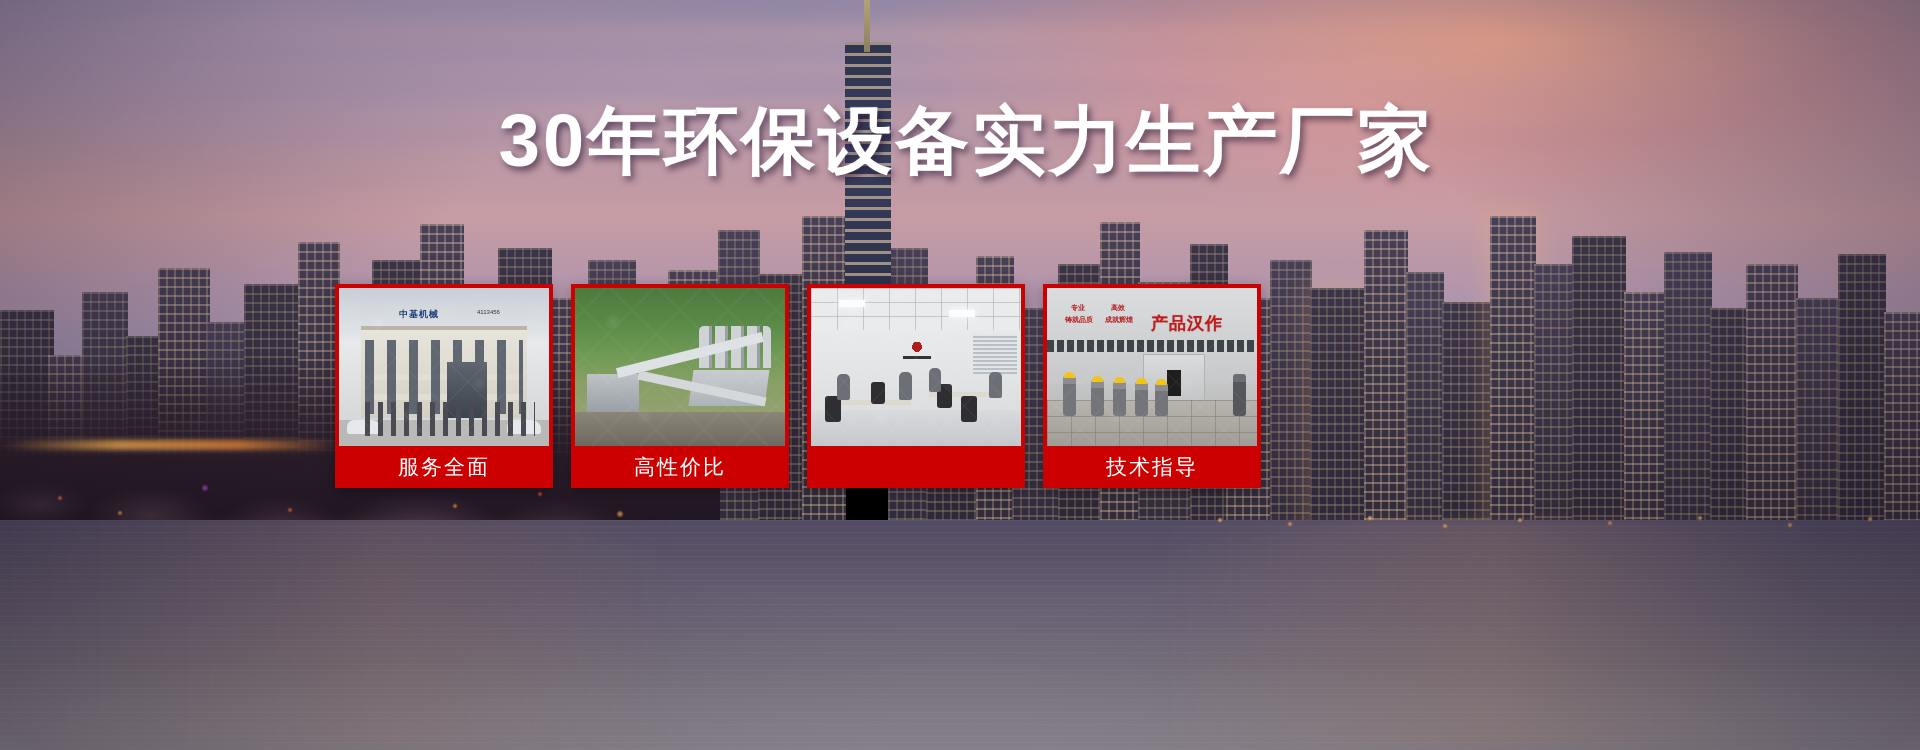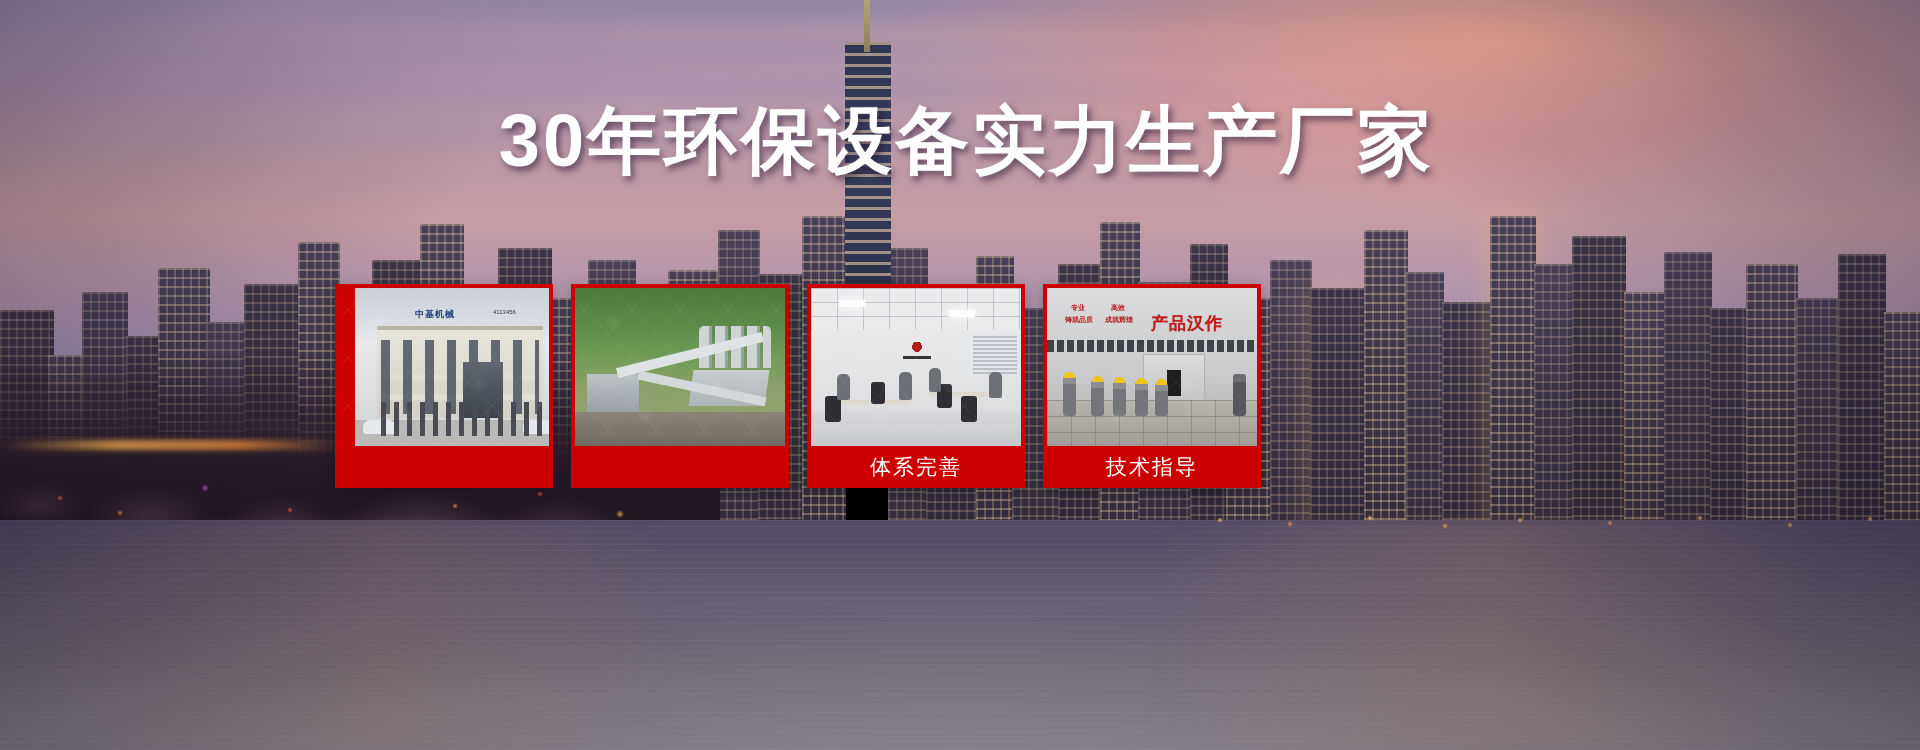--- a/index.html
+++ b/index.html
@@ -184,7 +184,6 @@
   .ph-building{
     position:absolute; inset:0;
     background:linear-gradient(#c9cfd6 0%, #dfe3e7 28%, #e8e9ea 34%, #cfd2d4 100%);
-    margin-left:16px;
   }
   .bld-body{
     position:absolute; left:22px; top:38px; width:166px; height:92px;

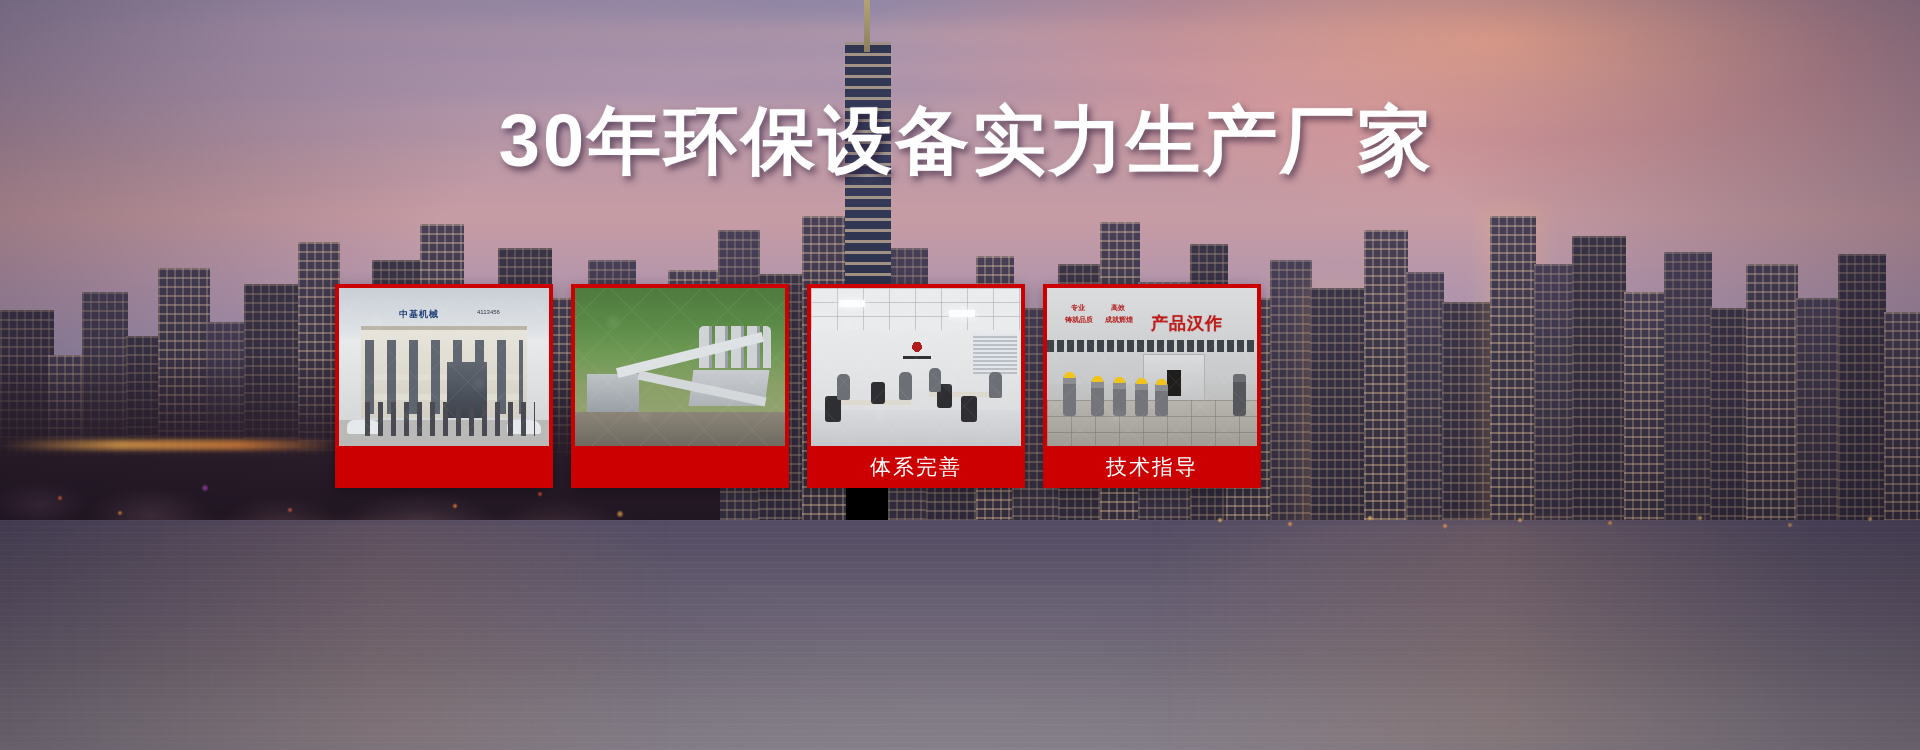--- a/index.html
+++ b/index.html
@@ -392,6 +392,7 @@
           <div class="watermark"></div>
           <div class="wm-dot"></div>
         </div>
+        <div class="card-label">服务全面</div>
       </div>
 
       <div class="card">

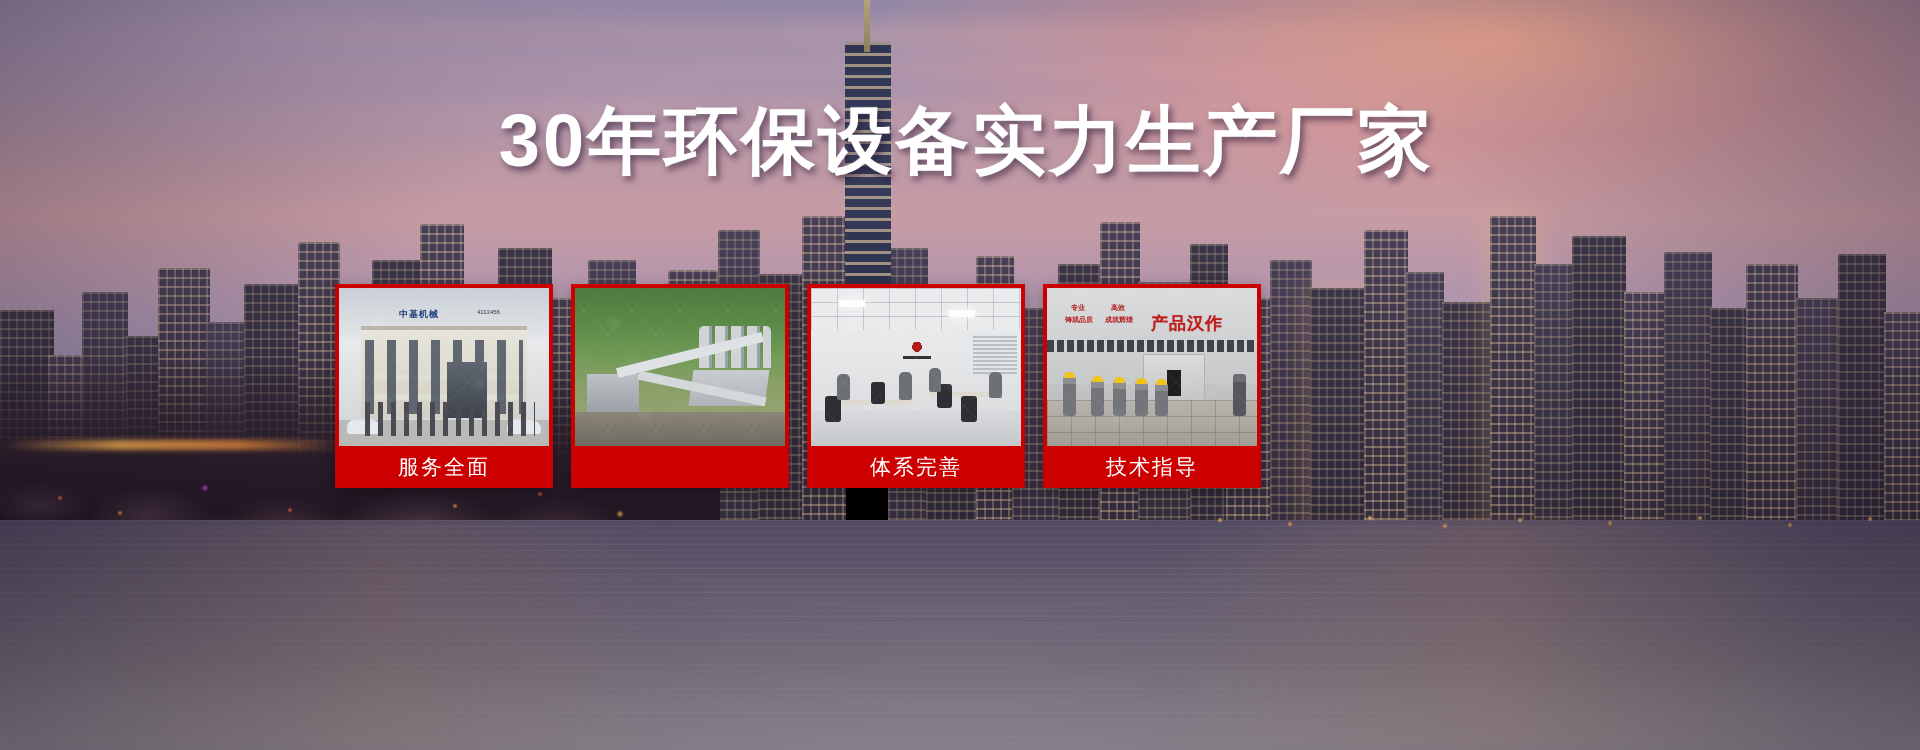--- a/index.html
+++ b/index.html
@@ -408,6 +408,7 @@
           <div class="watermark"></div>
           <div class="wm-dot"></div>
         </div>
+        <div class="card-label">高性价比</div>
       </div>
 
       <div class="card">

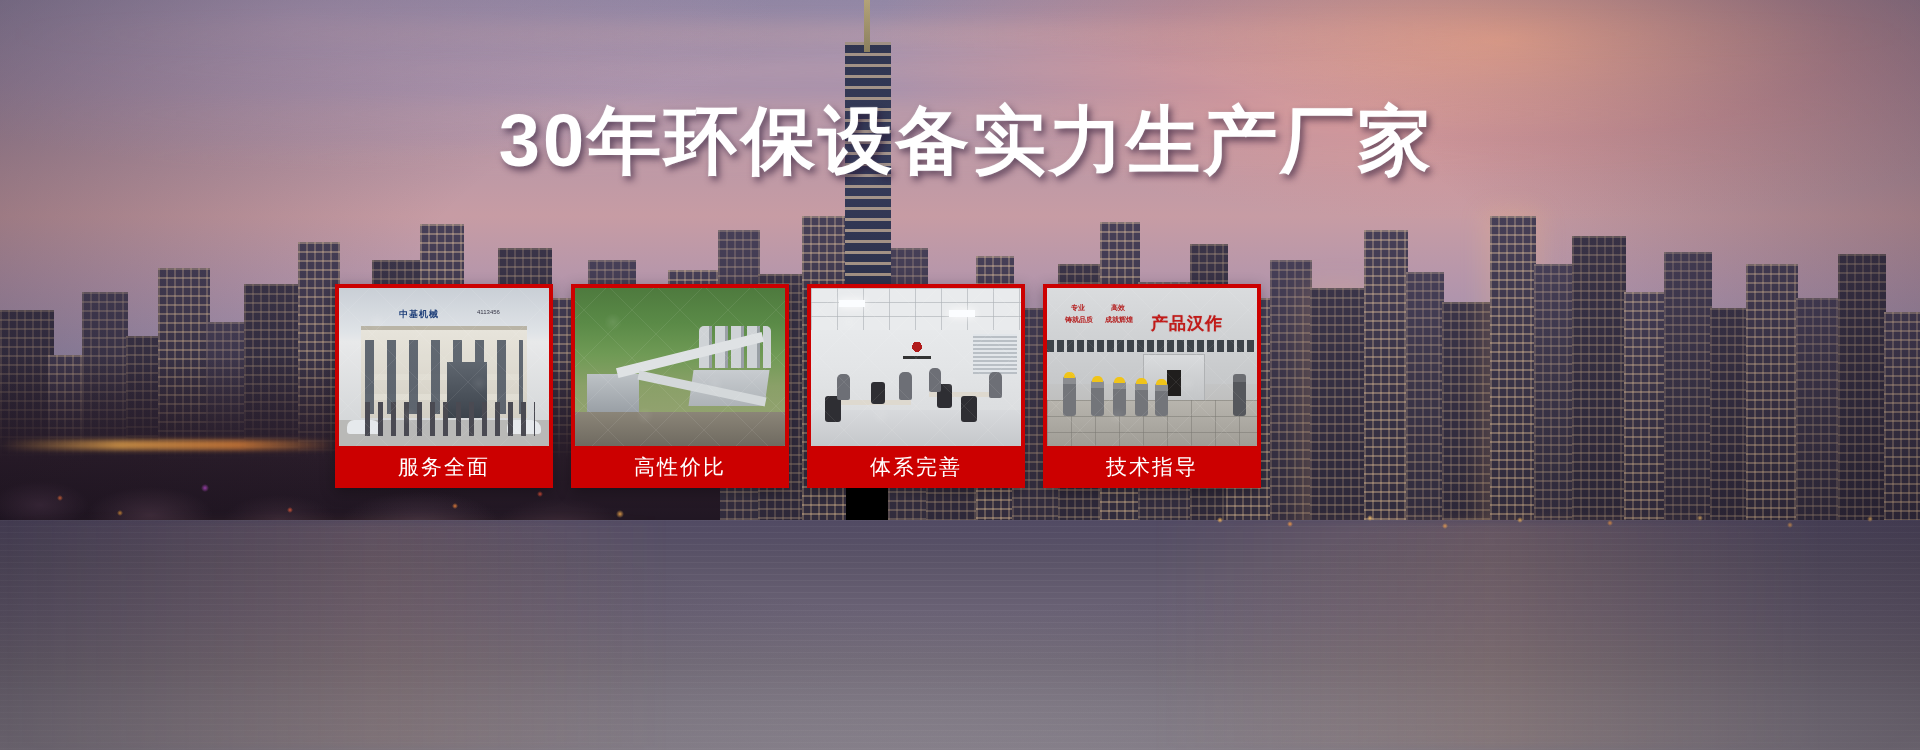--- a/index.html
+++ b/index.html
@@ -434,7 +434,6 @@
           <div class="watermark"></div>
           <div class="wm-dot"></div>
         </div>
-        <div class="card-label">体系完善</div>
       </div>
 
       <div class="card">

